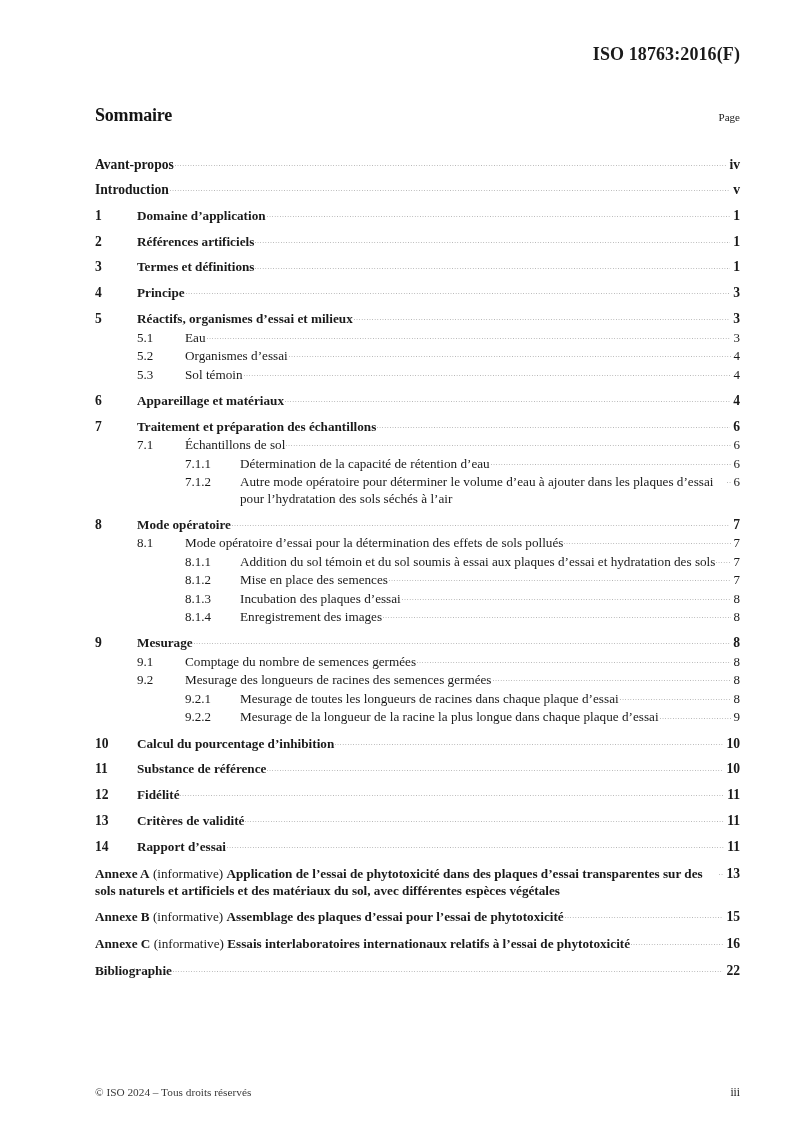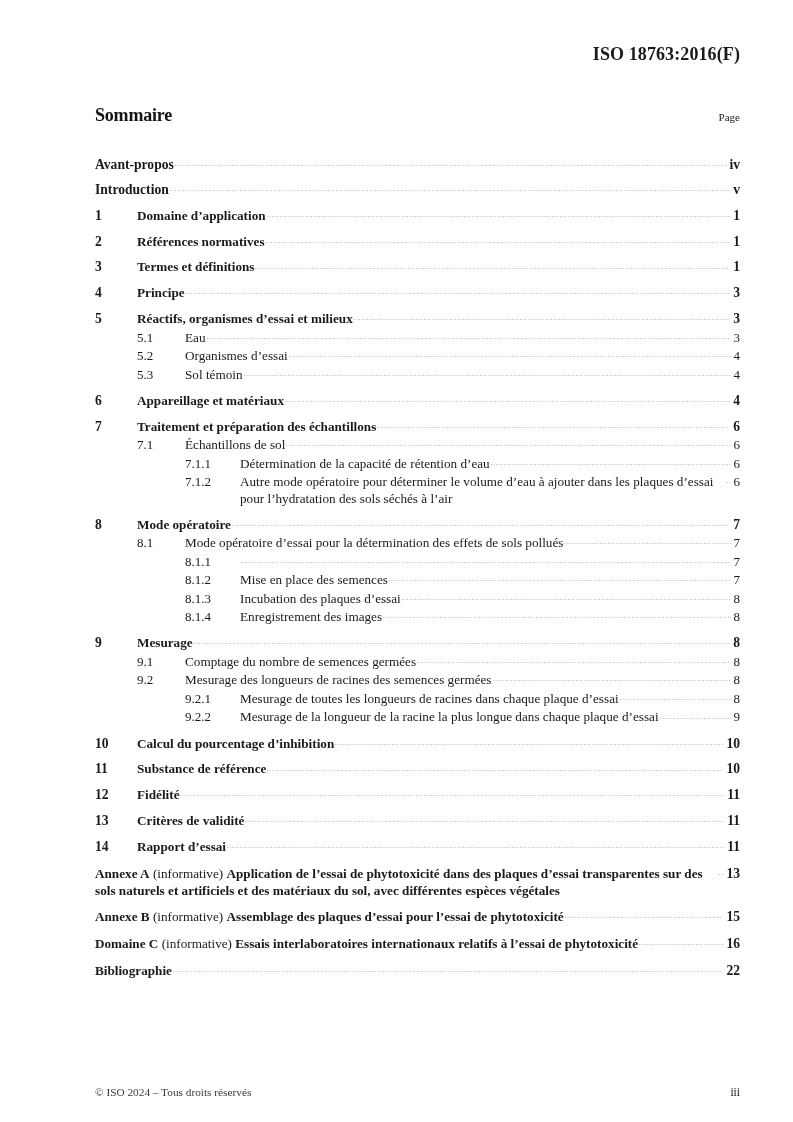--- a/index.html
+++ b/index.html
@@ -214,7 +214,7 @@
         <div class="num num-1">2</div>
         <div class="body-cell">
           <span class="leader-row">
-            <span class="leader-text"><span class="label">Références normatives</span></span>
+            <span class="leader-text"><span class="label">Références artificiels</span></span>
             <span class="leader-dots"></span>
             <span class="pageno">1</span>
           </span>

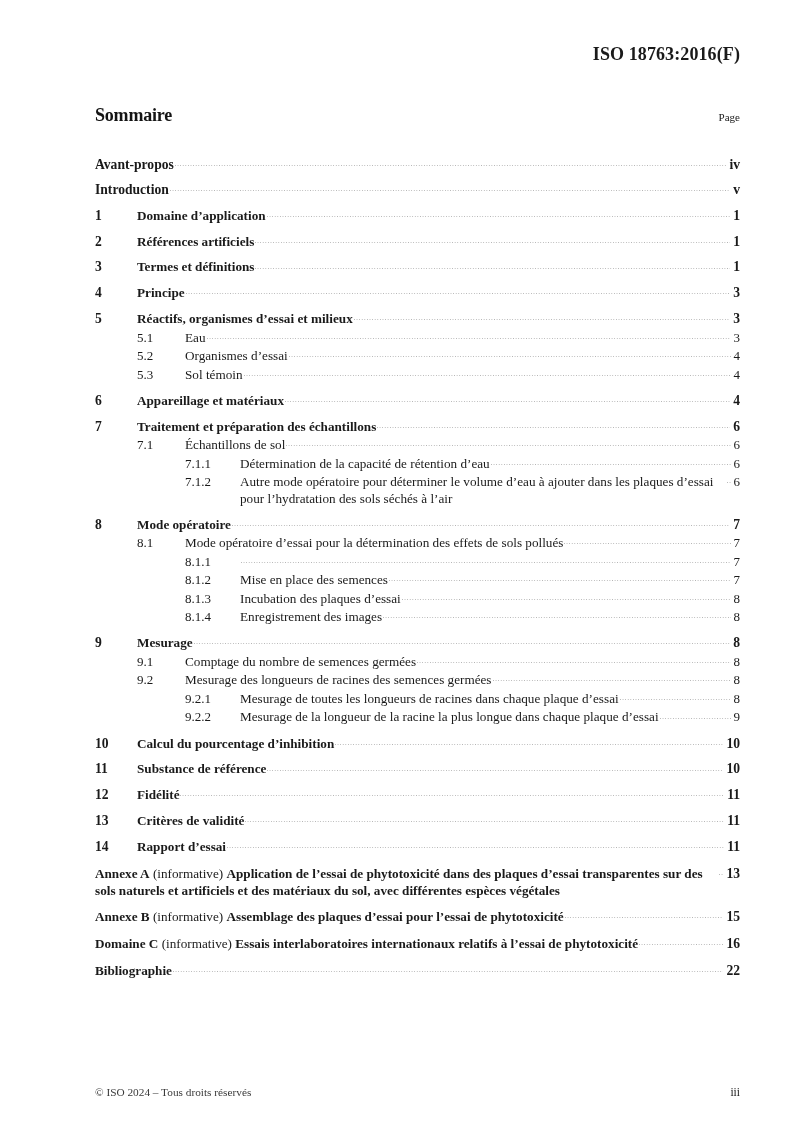--- a/index.html
+++ b/index.html
@@ -354,6 +354,7 @@
         <div class="num num-3">8.1.1</div>
         <div class="body-cell">
           <span class="leader-row">
+            <span class="leader-text"><span class="label">Addition du sol témoin et du sol soumis à essai aux plaques d’essai et hydratation des sols</span></span>
             <span class="leader-dots"></span>
             <span class="pageno">7</span>
           </span>

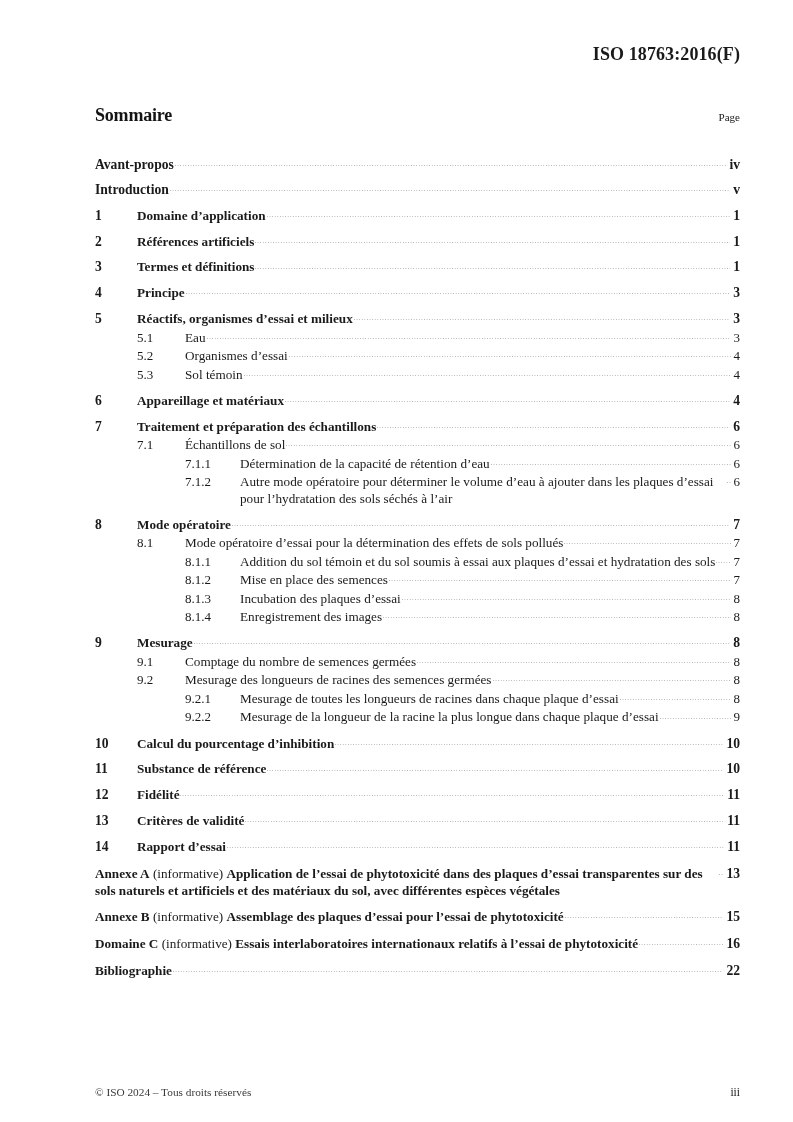--- a/index.html
+++ b/index.html
@@ -511,7 +511,7 @@
       <div class="toc-entry annex">
         <div class="body-cell">
           <span class="leader-row">
-            <span class="leader-text"><span class="label">Domaine C</span> <span class="informative">(informative)</span> <span class="label">Essais interlaboratoires internationaux relatifs à l’essai de phytotoxicité</span></span>
+            <span class="leader-text"><span class="label">Annexe C</span> <span class="informative">(informative)</span> <span class="label">Essais interlaboratoires internationaux relatifs à l’essai de phytotoxicité</span></span>
             <span class="leader-dots"></span>
             <span class="pageno">16</span>
           </span>

